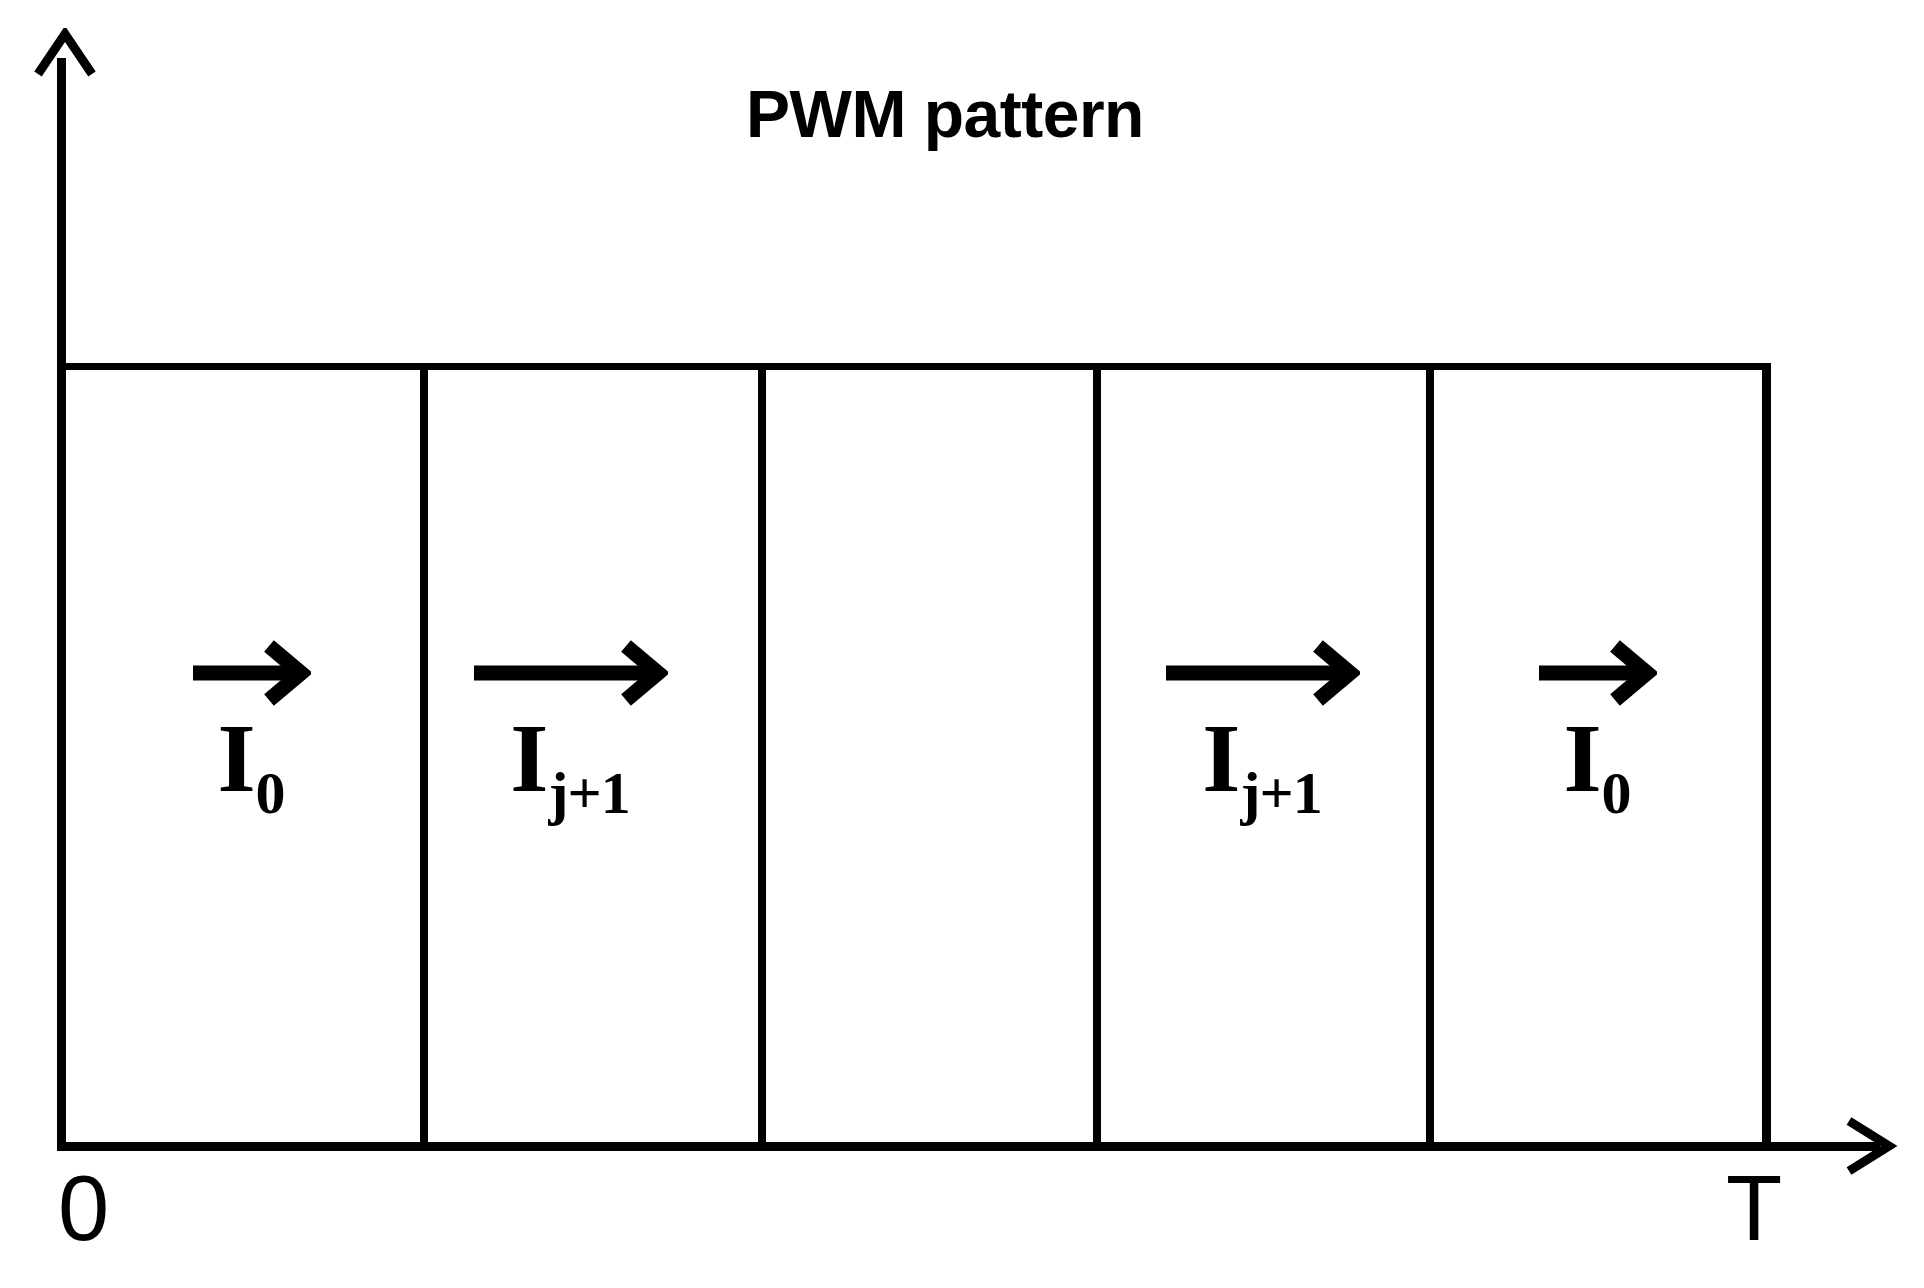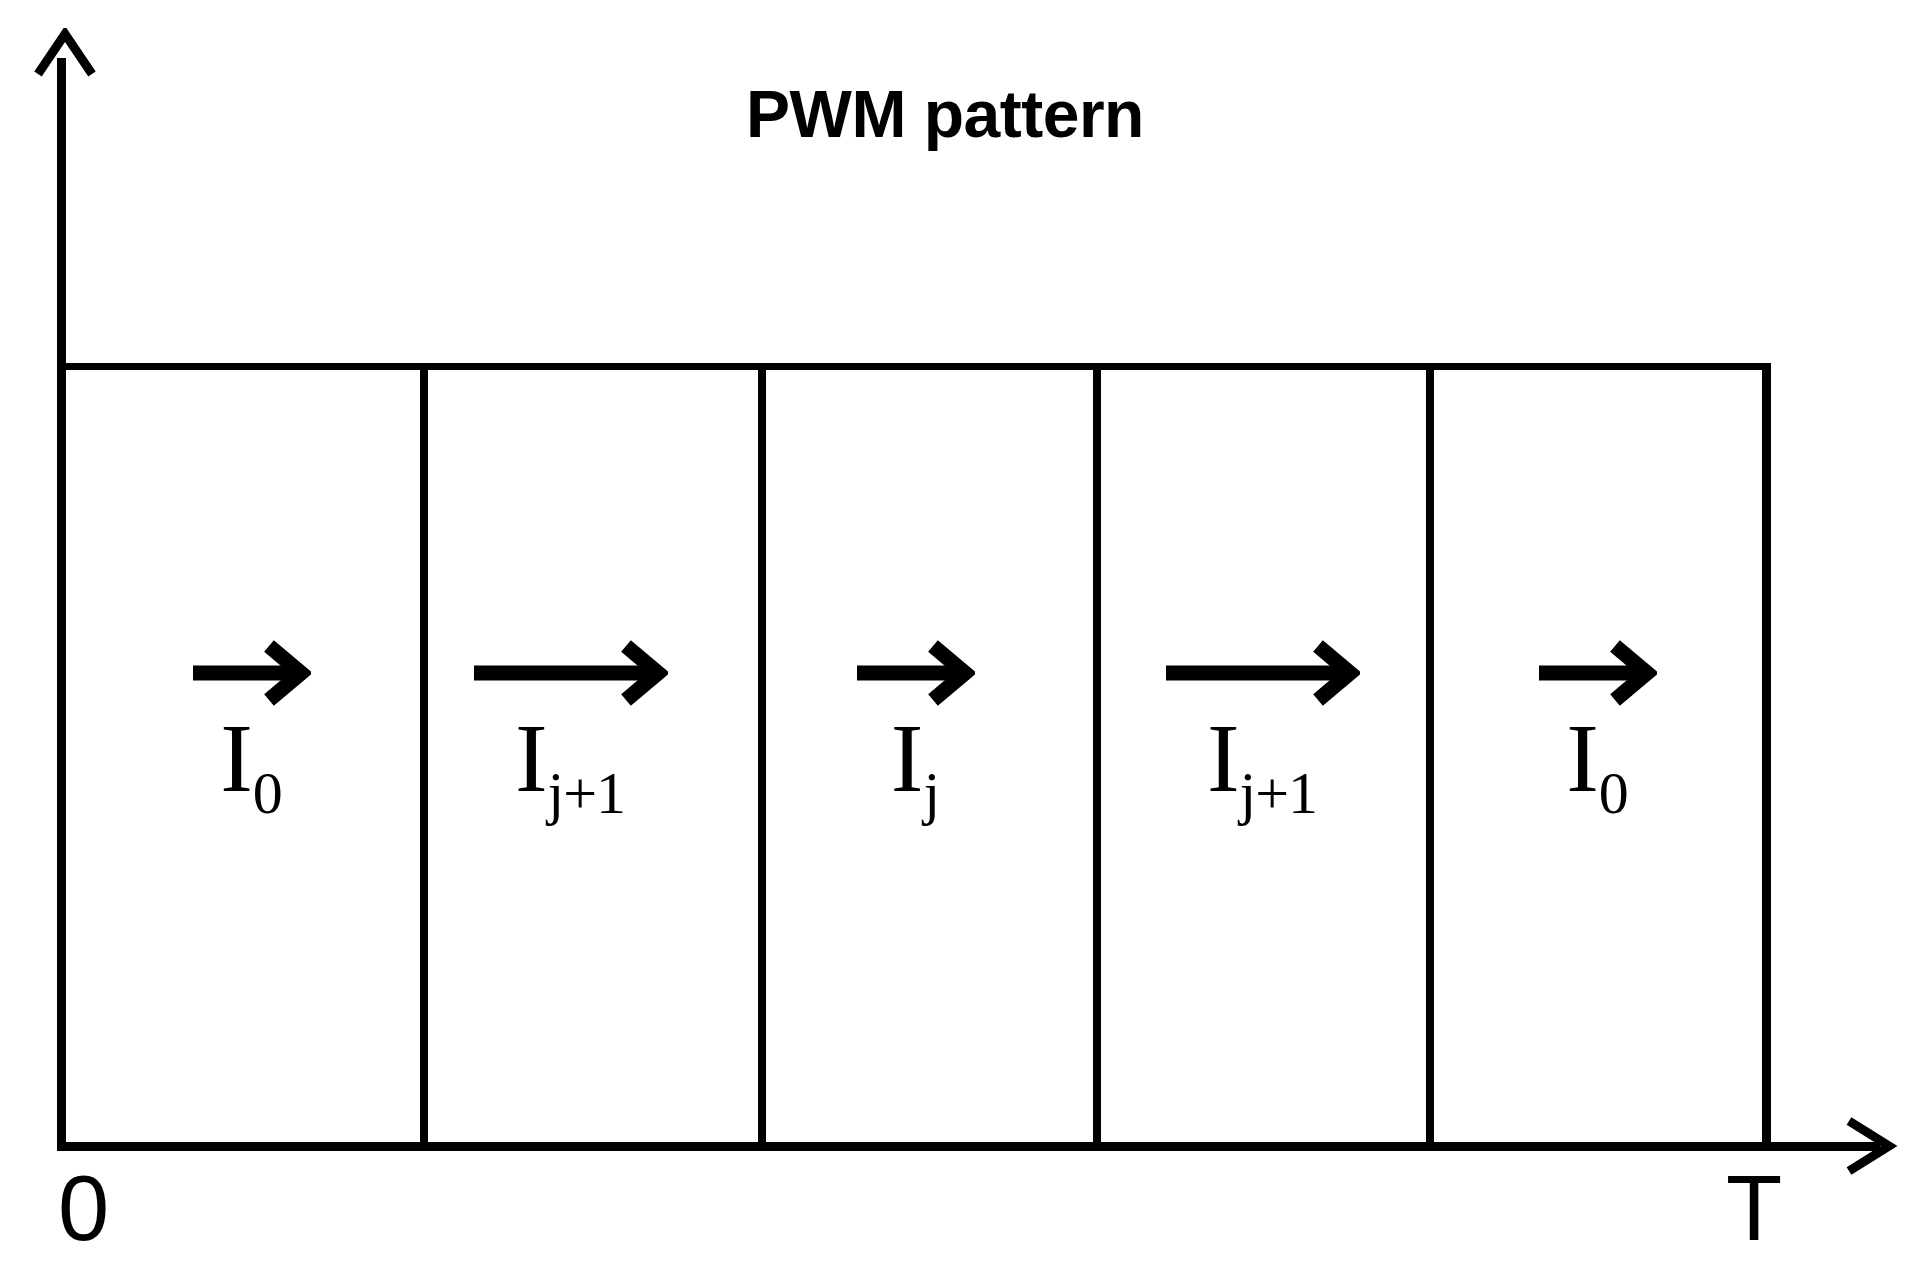--- a/index.html
+++ b/index.html
@@ -99,7 +99,7 @@
   .sym {
     display: block;
     font-family: "Liberation Serif", serif;
-    font-weight: normal;
+    font-weight: bold;
     font-size: 98px;
     line-height: 0.95;
     white-space: nowrap;

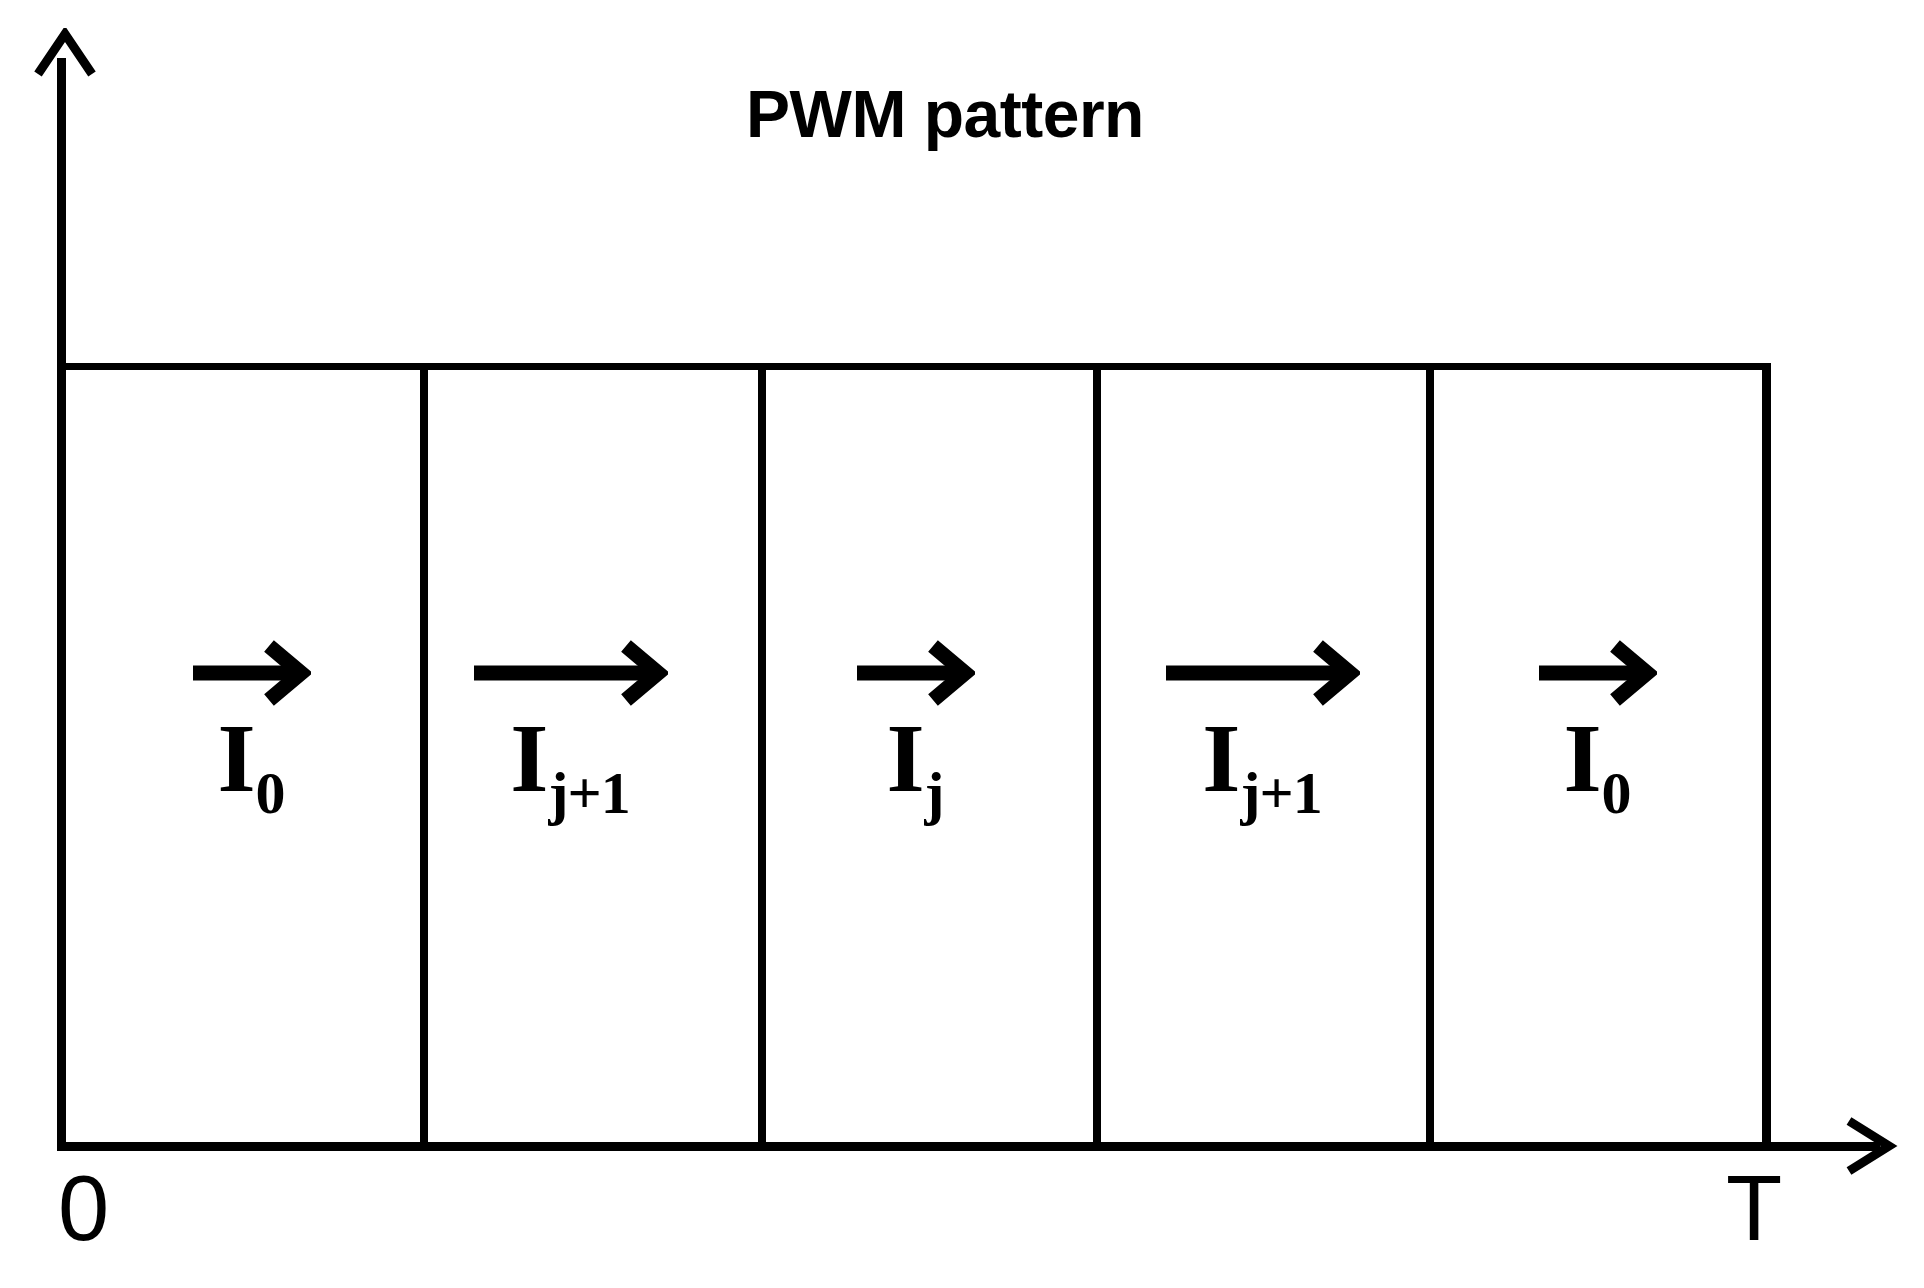--- a/index.html
+++ b/index.html
@@ -164,13 +164,6 @@
     <span class="sym"><span class="base">I</span><span class="sub">j+1</span></span>
   </div>
 
-  <div class="segment-label" style="left:790px; width:250px;">
-    <svg class="vec-arrow" width="120" height="66" viewBox="0 0 120 66">
-      <line x1="2" y1="33" x2="100" y2="33" stroke="#000000" stroke-width="15"></line>
-      <polyline points="78,6 110,33 78,60" fill="none" stroke="#000000" stroke-width="15" stroke-linecap="butt" stroke-linejoin="miter"></polyline>
-    </svg>
-    <span class="sym"><span class="base">I</span><span class="sub">j</span></span>
-  </div>
 
   <div class="segment-label" style="left:1092px; width:340px;">
     <svg class="vec-arrow" width="196" height="66" viewBox="0 0 196 66">

